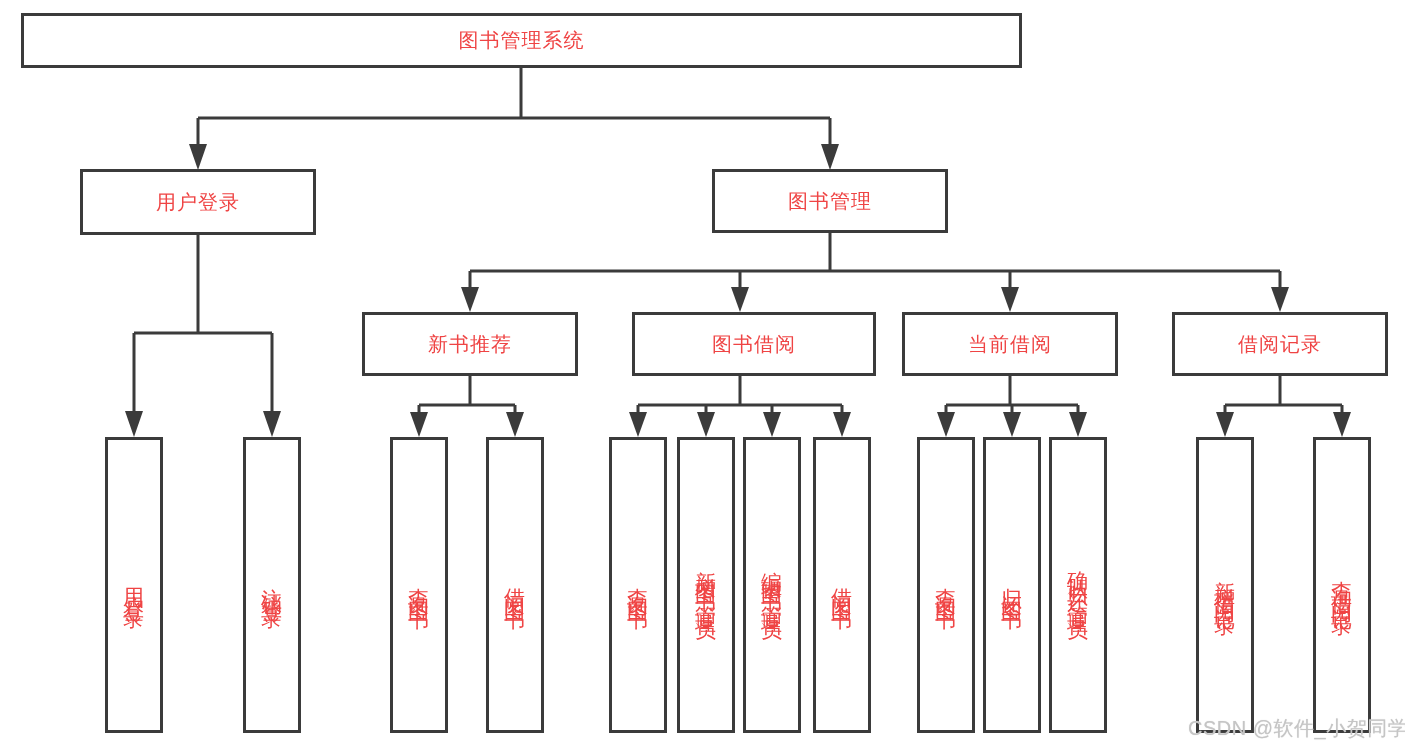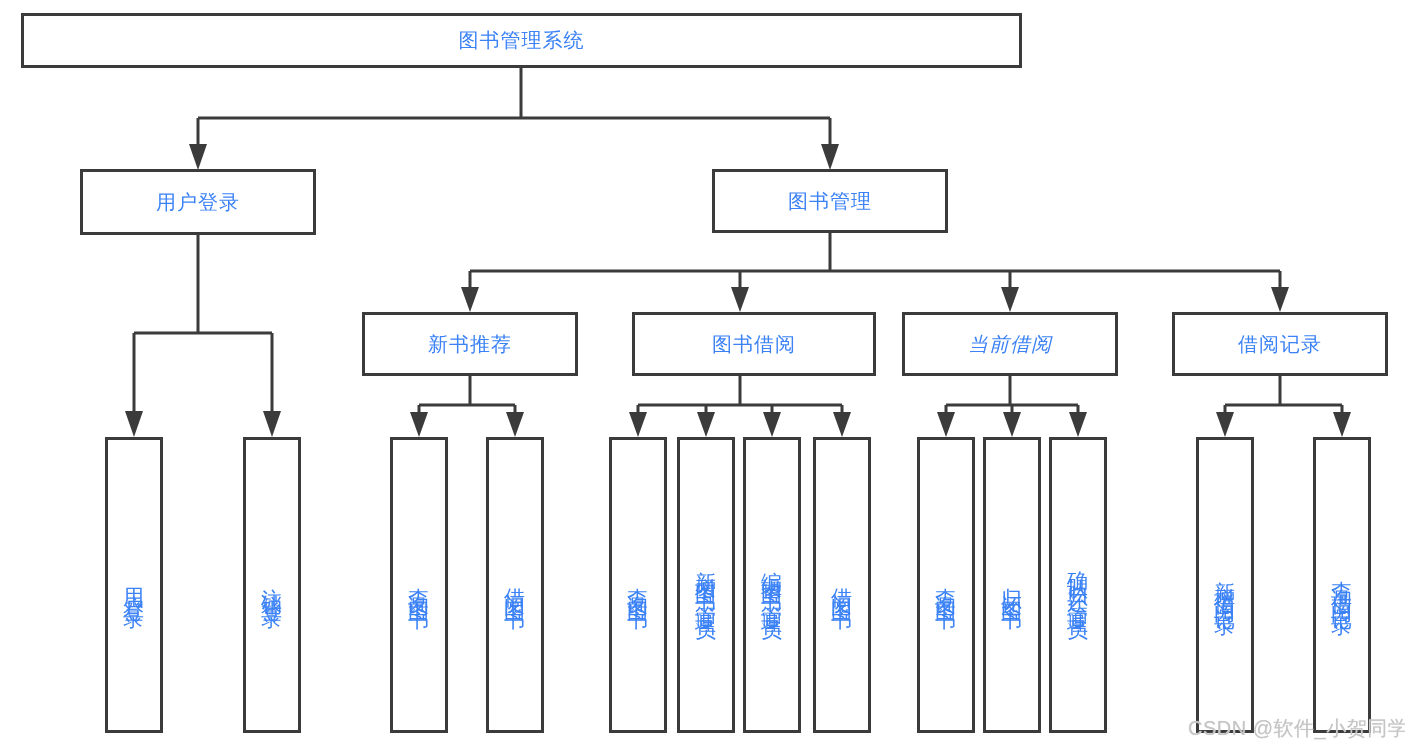--- a/index.html
+++ b/index.html
@@ -13,7 +13,7 @@
     position:absolute; box-sizing:border-box; z-index:2;
     background:#ffffff; border:3px solid #3b3b3b;
     display:flex; align-items:center; justify-content:center;
-    color:#3b82f6; font-size:20px; letter-spacing:1px;
+    color:#ef4444; font-size:20px; letter-spacing:1px;
     white-space:nowrap;
   }
   .leaf {

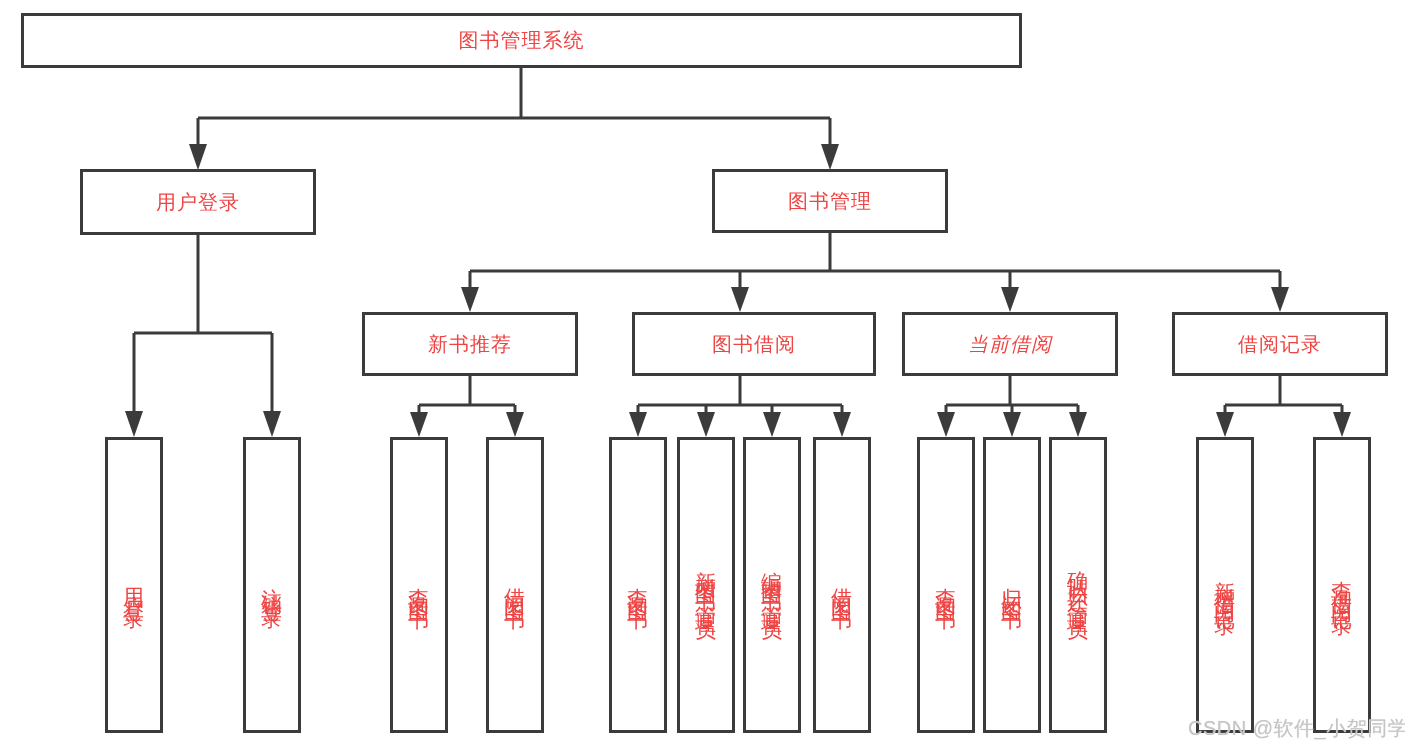--- a/index.html
+++ b/index.html
@@ -92,7 +92,7 @@
   <div class="box" style="left:632px; top:312px; width:244px; height:64px;">
     <span>图书借阅</span>
   </div>
-  <div class="box" style="left:902px; top:312px; width:216px; height:64px;font-style:italic;">
+  <div class="box" style="left:902px; top:312px; width:216px; height:64px;">
     <span>当前借阅</span>
   </div>
   <div class="box" style="left:1172px; top:312px; width:216px; height:64px;font-family:Liberation Mono, monospace;">

